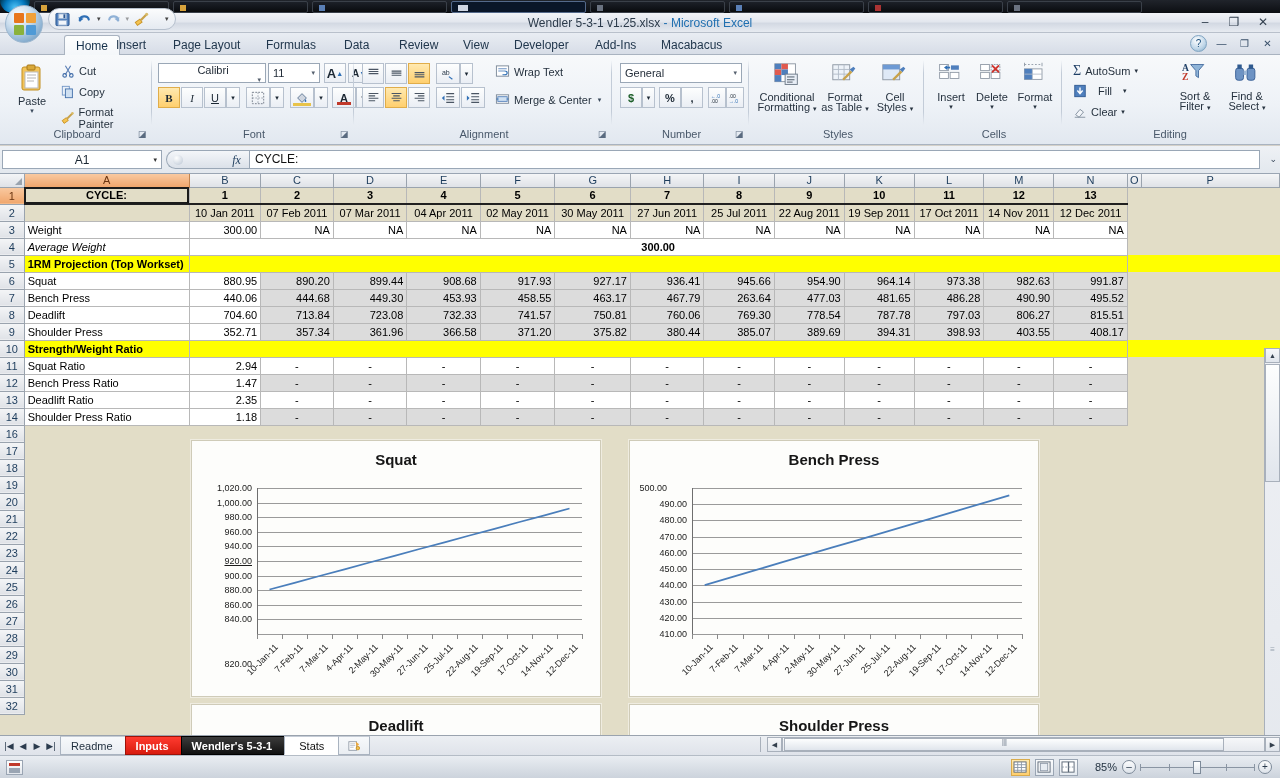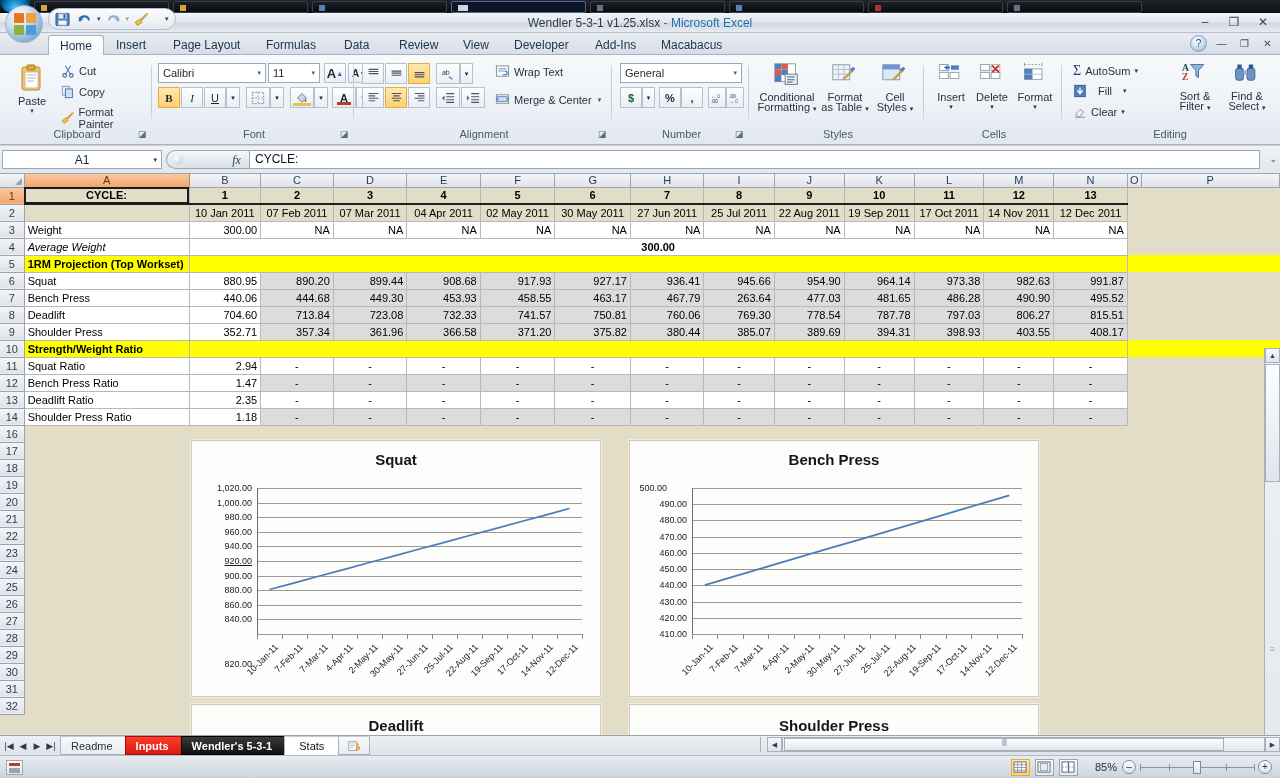--- a/index.html
+++ b/index.html
@@ -325,7 +325,7 @@
   </div>
 
   <div class="tabstrip">
-    <div class="tab active" style="left:48px;">Home</div>
+    <div class="tab active" style="left:64px;">Home</div>
     <div class="tab" style="left:105px;">Insert</div>
     <div class="tab" style="left:162px;">Page Layout</div>
     <div class="tab" style="left:255px;">Formulas</div>

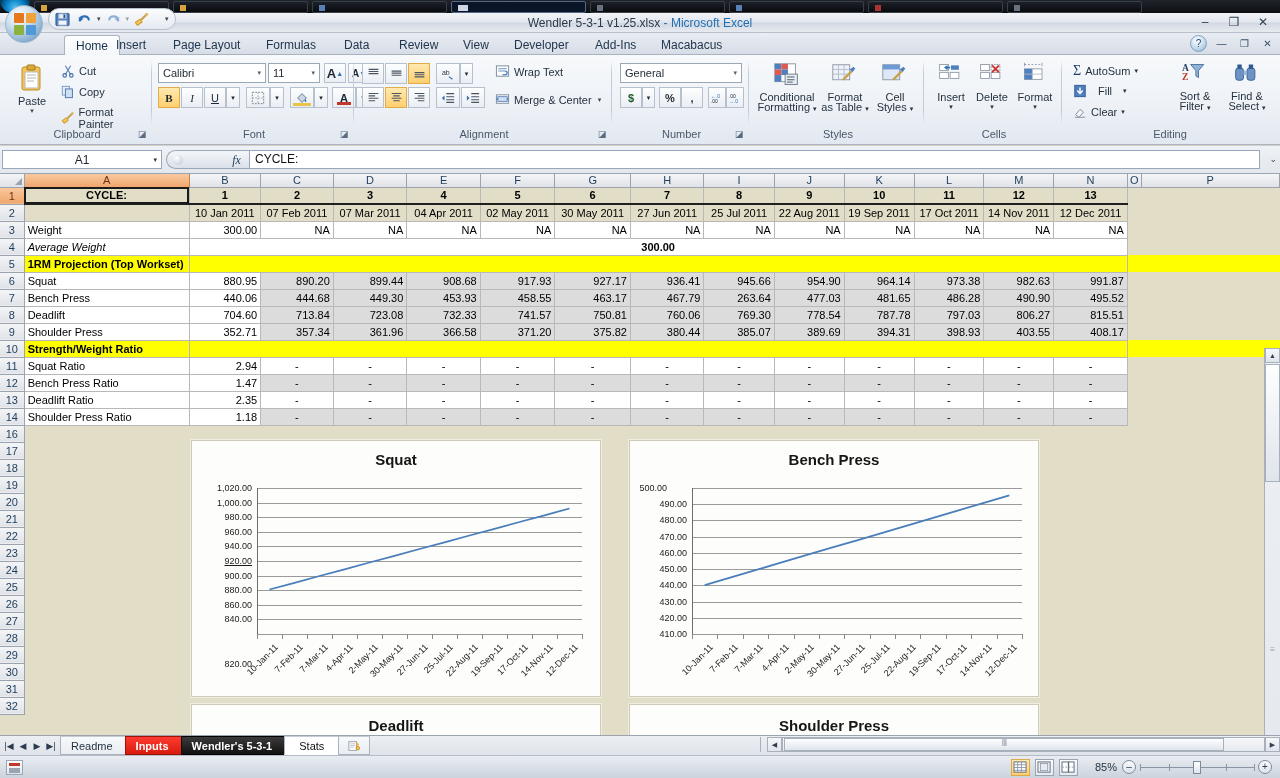--- a/index.html
+++ b/index.html
@@ -385,7 +385,7 @@
     </div>
 
     <div class="group" style="left:154px; width:200px;">
-      <div class="fld" style="left:4px; top:6px; width:108px;">
+      <div class="fld" style="left:4px; top:6px; width:108px;flex-direction:column;">
         <span>Calibri</span>
           <span class="car">▾</span>
       </div>

